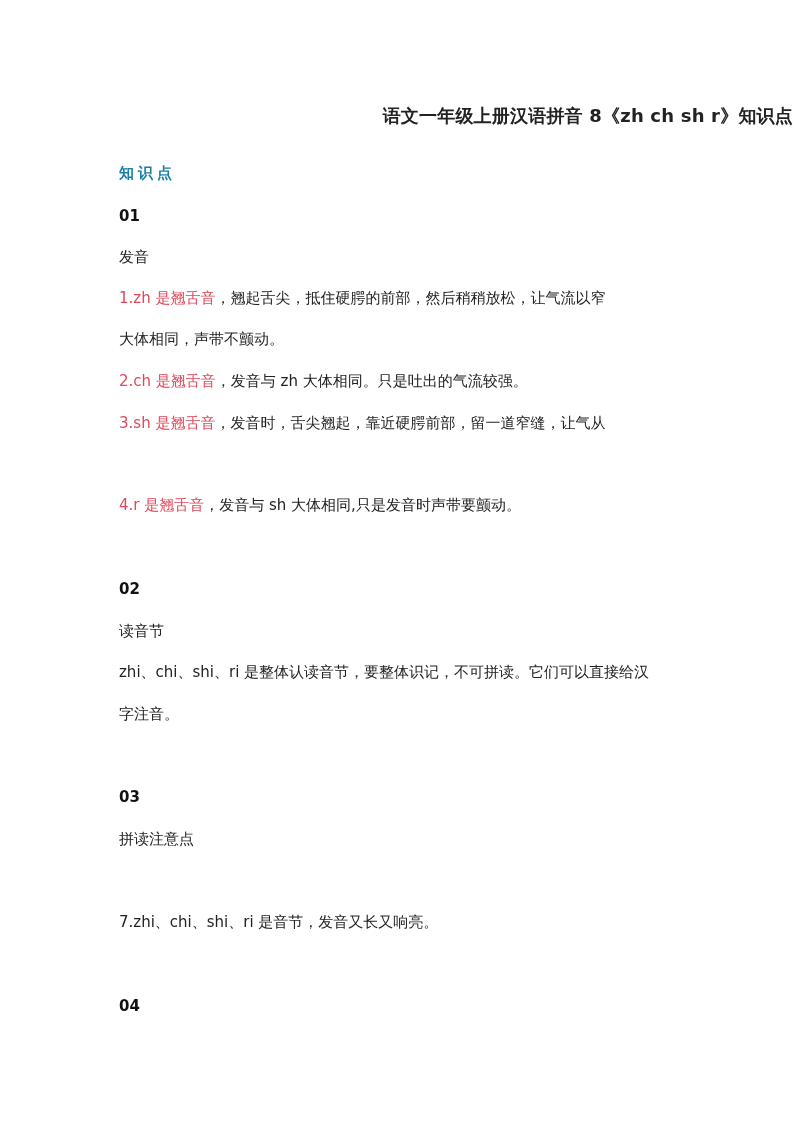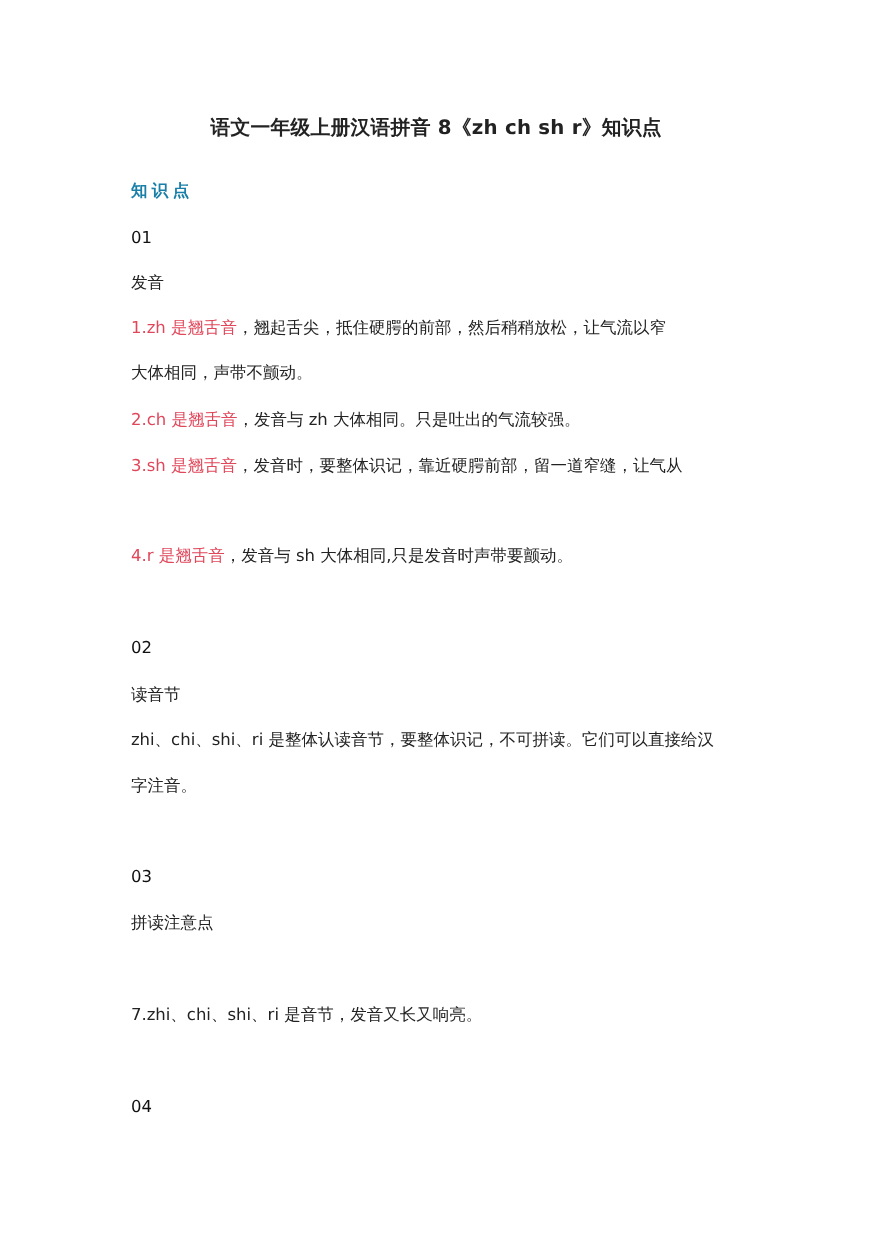--- a/index.html
+++ b/index.html
@@ -26,7 +26,7 @@
       top: 104px;
       left: 0;
       width: 793px;
-      text-align: center;
+      text-align: right;
       font-size: 18px;
       font-weight: bold;
       color: #222222;

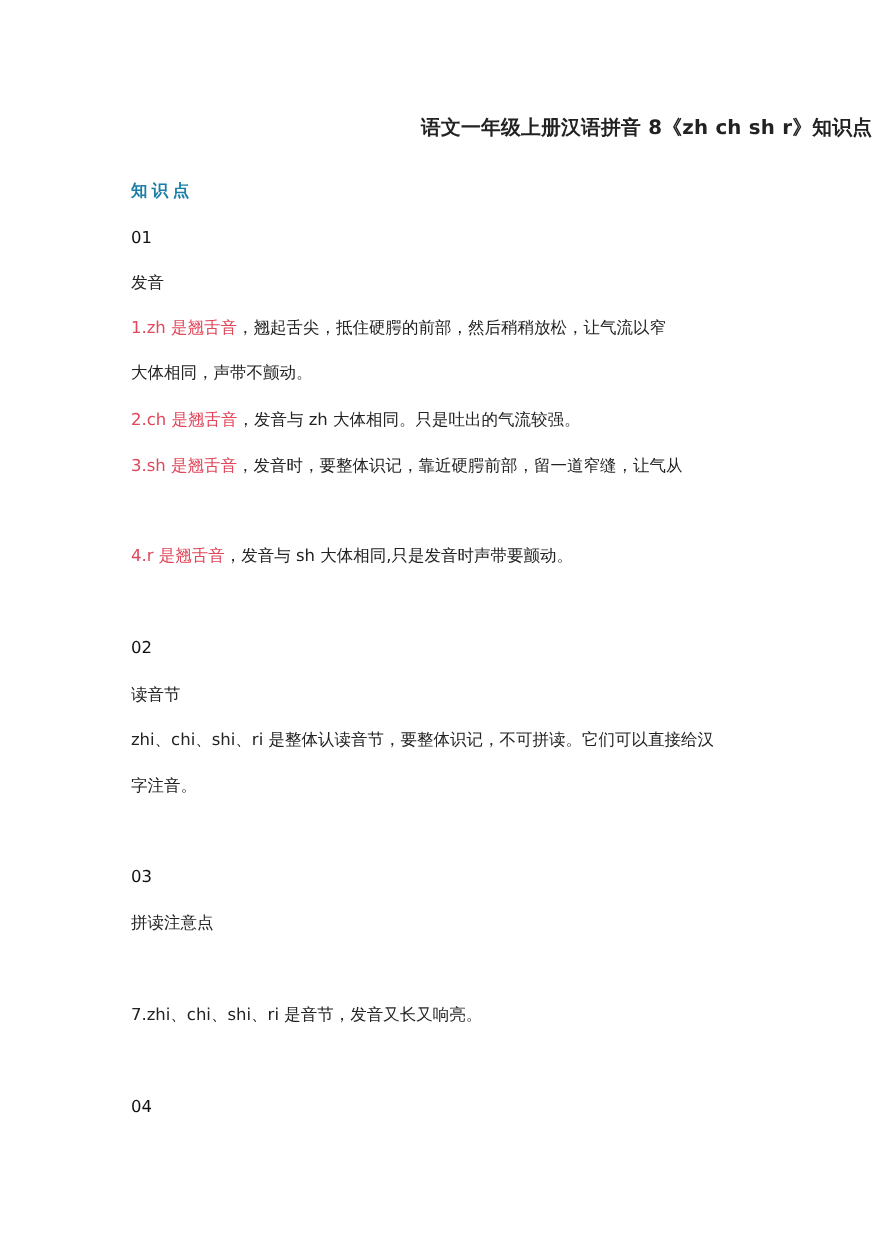--- a/index.html
+++ b/index.html
@@ -47,7 +47,7 @@
       letter-spacing: 4px;
     }
     .num {
-      font-weight: normal;
+      font-weight: bold;
       font-size: 15px;
       color: #111111;
     }

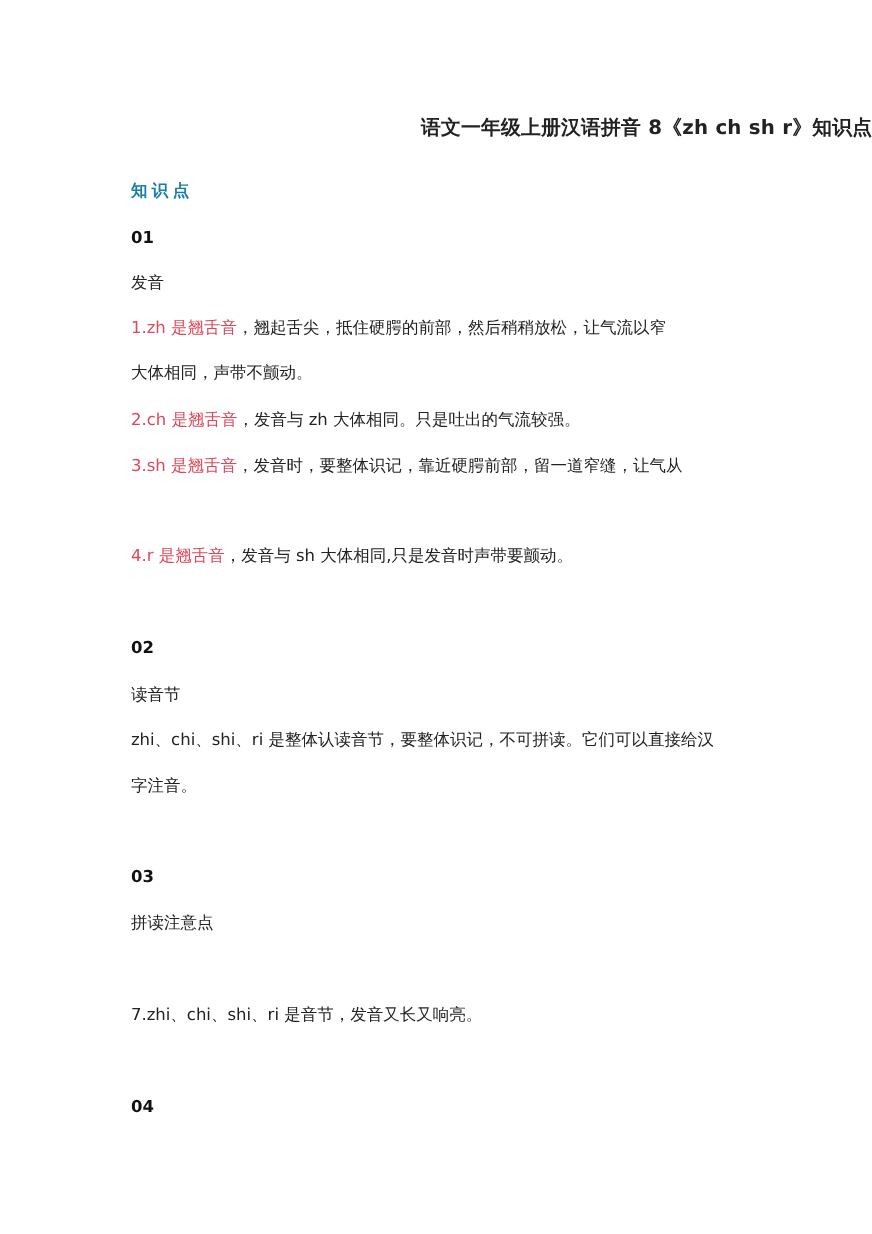--- a/index.html
+++ b/index.html
@@ -77,7 +77,7 @@
   </div>
 
   <div class="line" style="top:412px;">
-    <span class="red">3.sh 是翘舌音</span><span>，发音时，要整体识记，靠近硬腭前部，留一道窄缝，让气从</span>
+    <span class="red">3.sh 是翘舌音</span><span>，发音时，舌尖翘起，靠近硬腭前部，留一道窄缝，让气从</span>
   </div>
 
   <div class="line" style="top:494px;">

